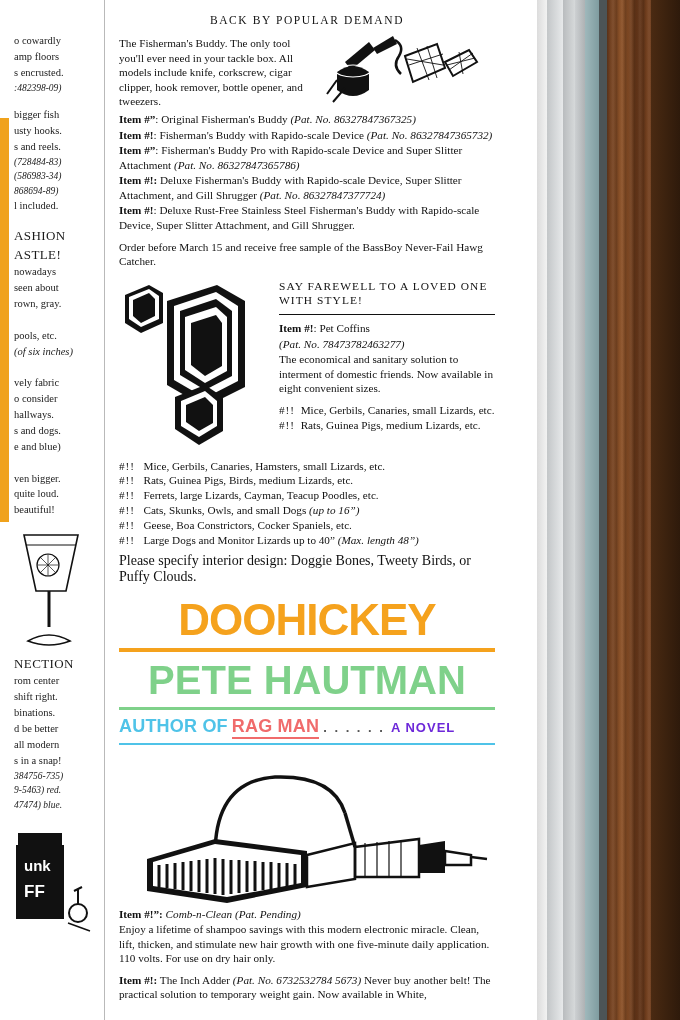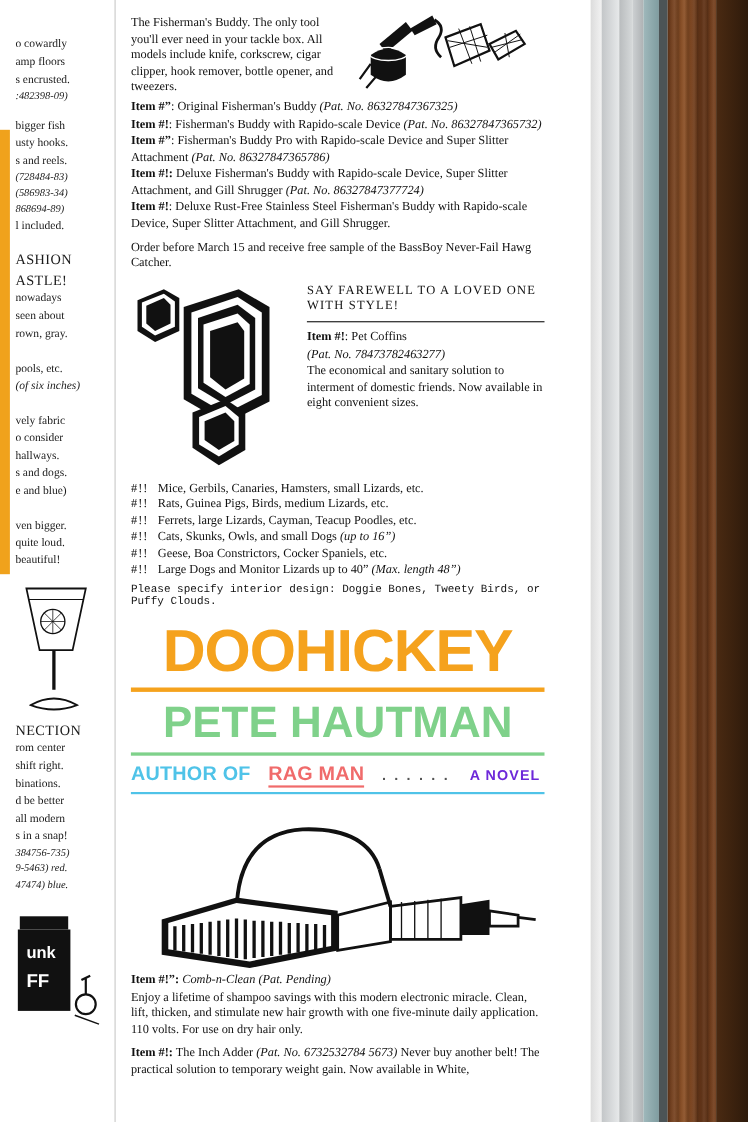--- a/index.html
+++ b/index.html
@@ -309,6 +309,7 @@
     <div class="main-rule"></div>
     <div class="main-inner">
 
+      <div class="kicker">BACK BY POPULAR DEMAND</div>
 
       <div class="buddy-top">
         <div class="buddy-text">

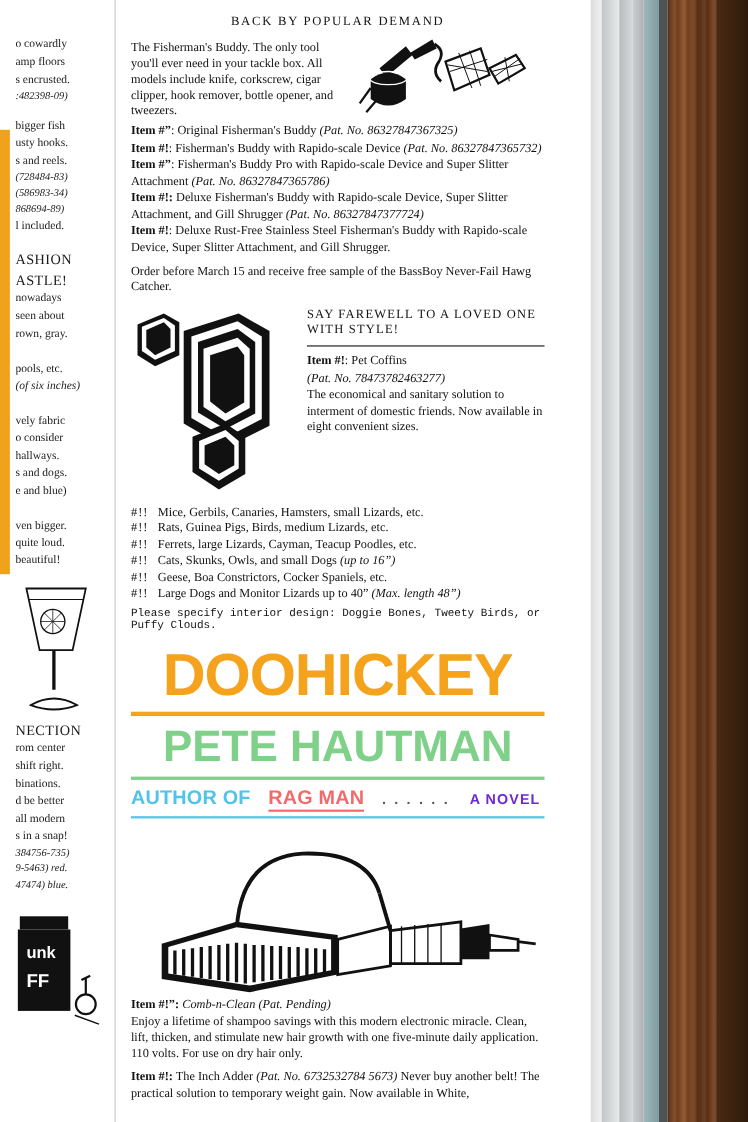--- a/index.html
+++ b/index.html
@@ -386,6 +386,10 @@
           </p>
           <p class="item-line it">(Pat. No. 78473782463277)</p>
           <p class="para">The economical and sanitary solution to interment of domestic friends. Now available in eight convenient sizes.</p>
+          <div class="size-list">
+            <div><span class="hash">#!!</span>&nbsp;&nbsp;<span>Mice, Gerbils, Canaries, small Lizards, etc.</span></div>
+            <div><span class="hash">#!!</span>&nbsp;&nbsp;<span>Rats, Guinea Pigs, medium Lizards, etc.</span></div>
+          </div>
         </div>
       </div>
 

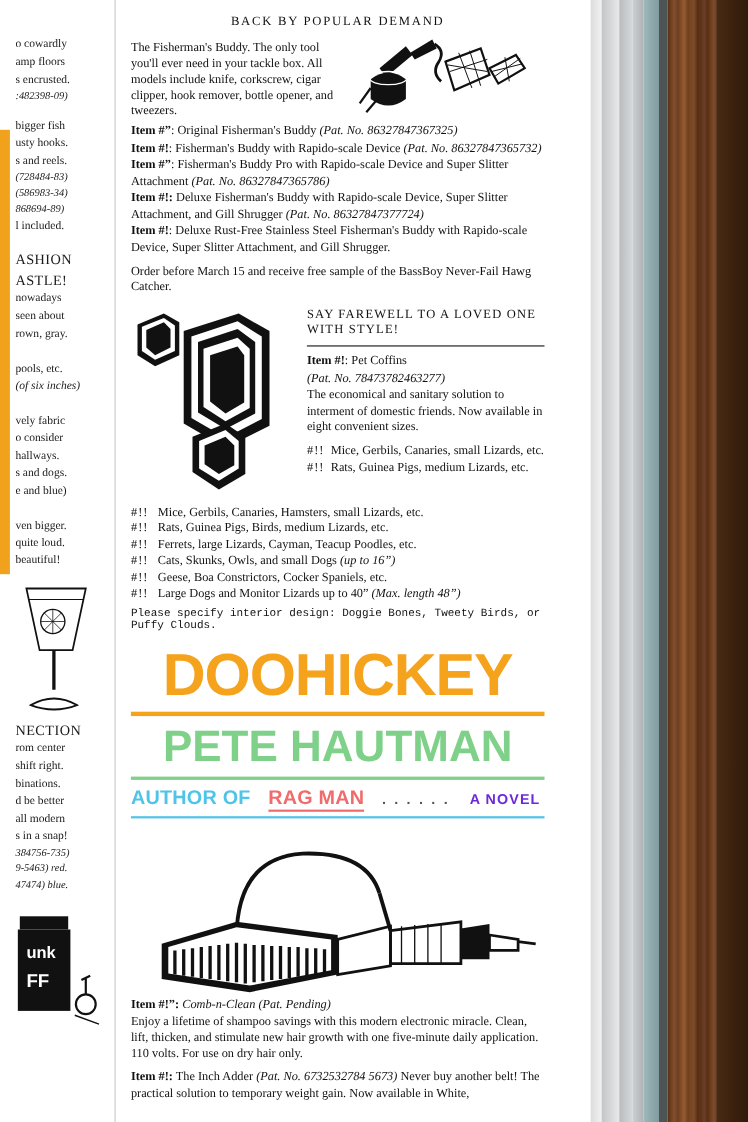--- a/index.html
+++ b/index.html
@@ -156,7 +156,7 @@
   .size-list div { white-space: nowrap; }
   .hash { letter-spacing: 1px; }
 
-  .specify { font-size: 10px; margin: 6px 0 0 0; font-family: Liberation Mono, monospace; }
+  .specify { font-size: 14px; margin: 6px 0 0 0; }
 
   
   .title-block { margin-top: 14px; text-align: center; }

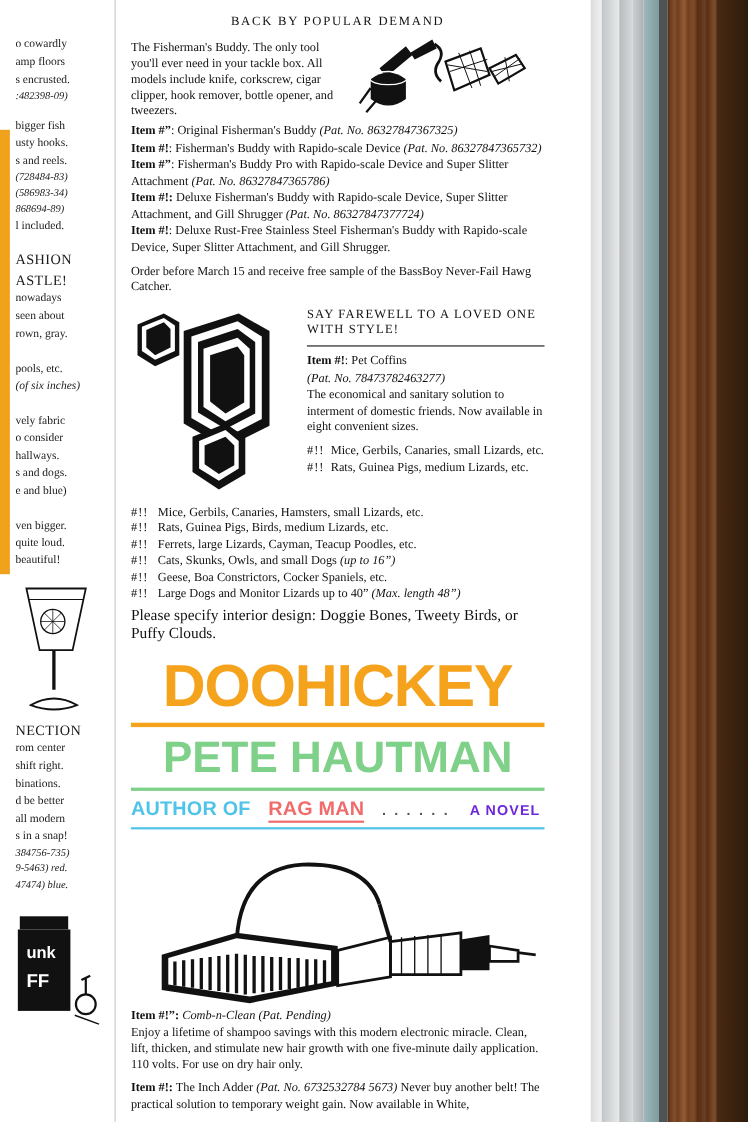--- a/index.html
+++ b/index.html
@@ -163,7 +163,7 @@
   .doohickey {
     font-family: "Liberation Sans", sans-serif;
     font-weight: bold;
-    font-size: 54px;
+    font-size: 44px;
     letter-spacing: -1px;
     color: #f5a21d;
     line-height: .96;

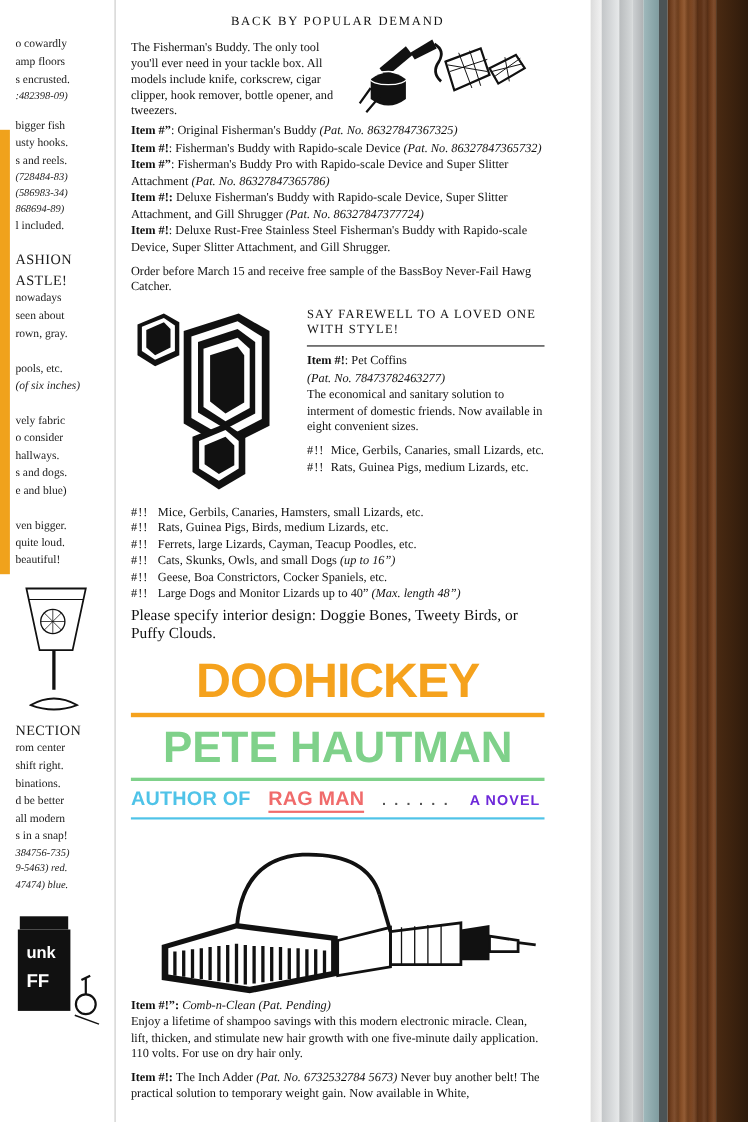--- a/index.html
+++ b/index.html
@@ -190,7 +190,7 @@
     display: flex;
     align-items: baseline;
     justify-content: flex-start;
-    gap: 16px;
+    gap: 4px;
     margin: 0 0 2px 0;
   }
   .ragman { color: #f06b6b; border-bottom: 2px solid #f06b6b; }

